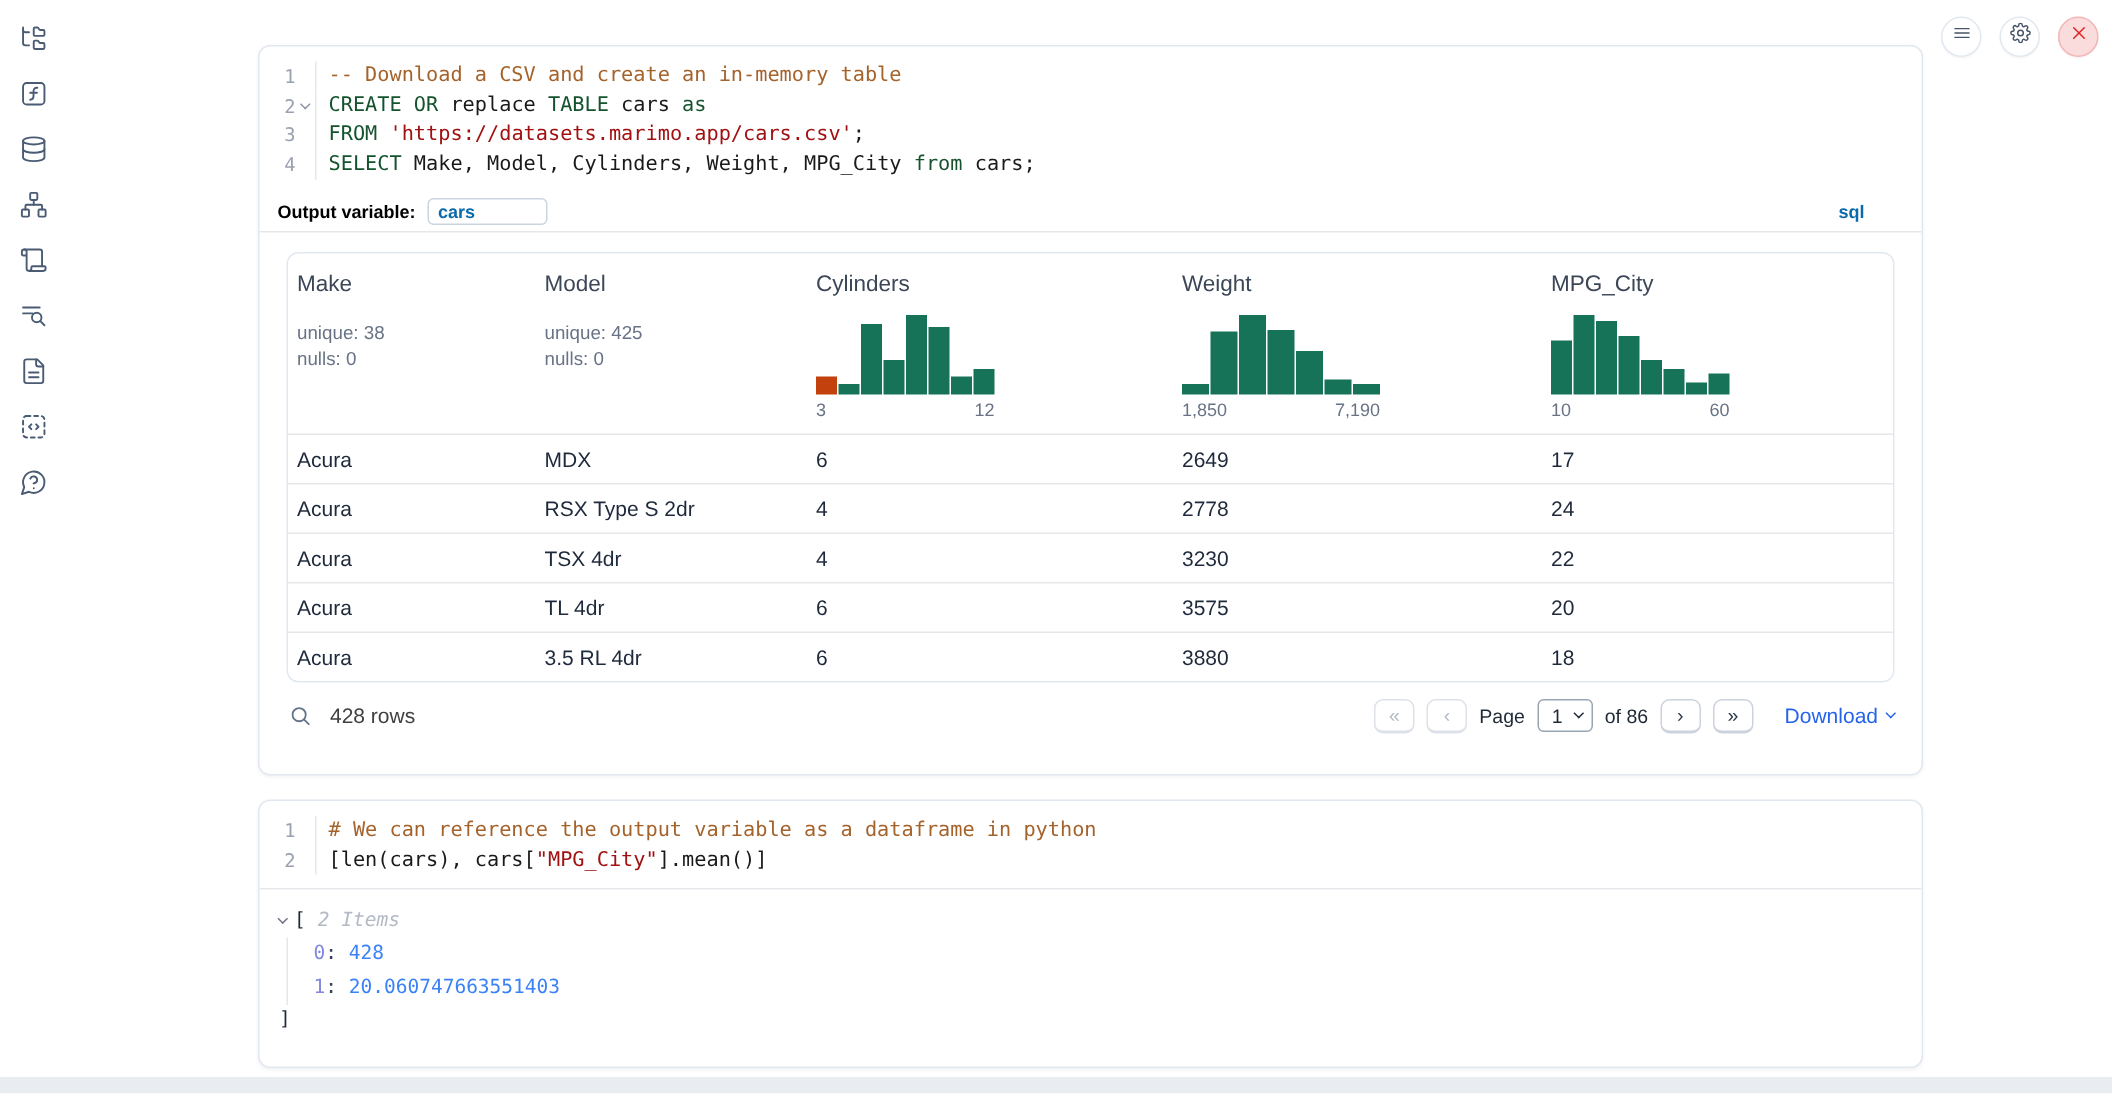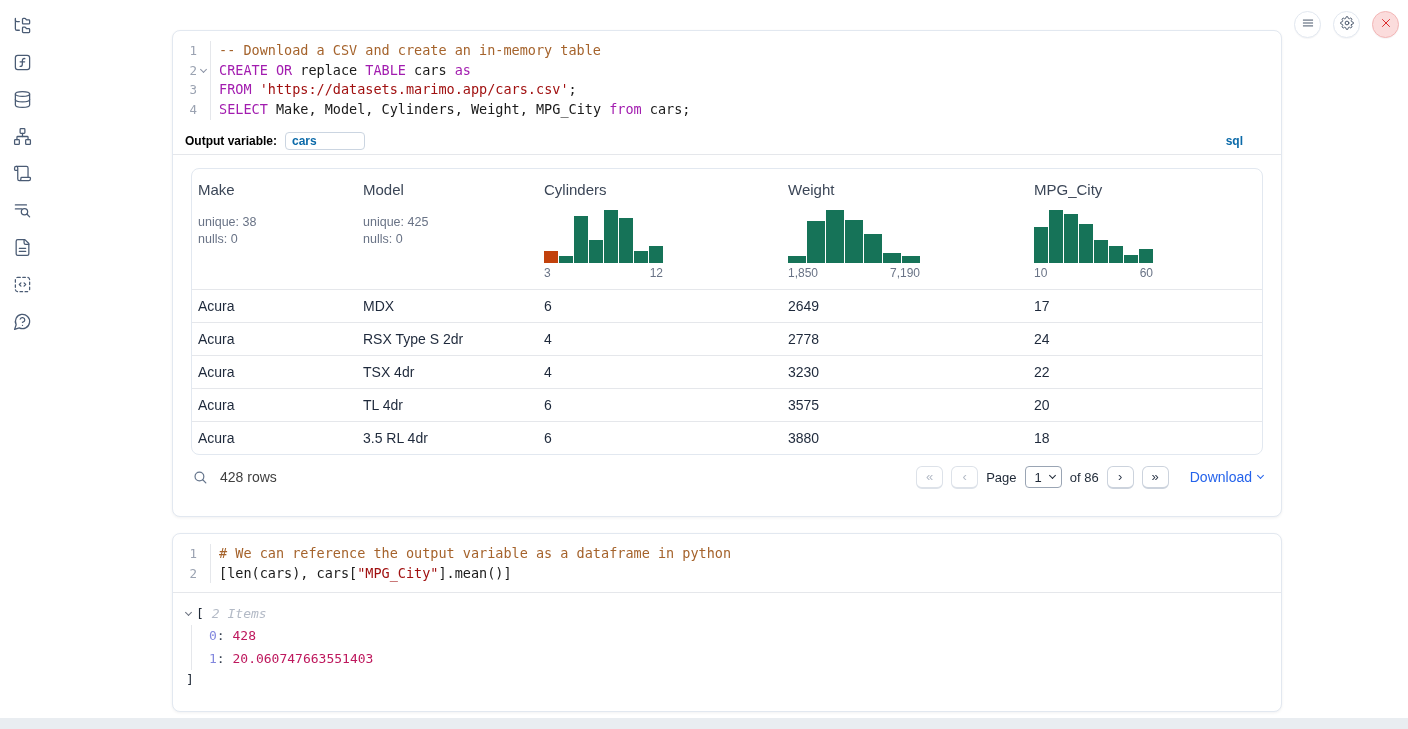--- a/index.html
+++ b/index.html
@@ -36,7 +36,7 @@
   .ln { text-align:right; }
   .fold { width:13px; display:flex; align-items:center; justify-content:center; }
   .code-text { padding-left:8px; white-space:pre; color:#1a1a1a; }
-  .tok-kw { color:#a21caf; }
+  .tok-kw { color:#14532d; }
   .tok-str { color:#a11111; }
   .tok-cm { color:#a5632c; }
   .tok-pl { color:#1a1a1a; }

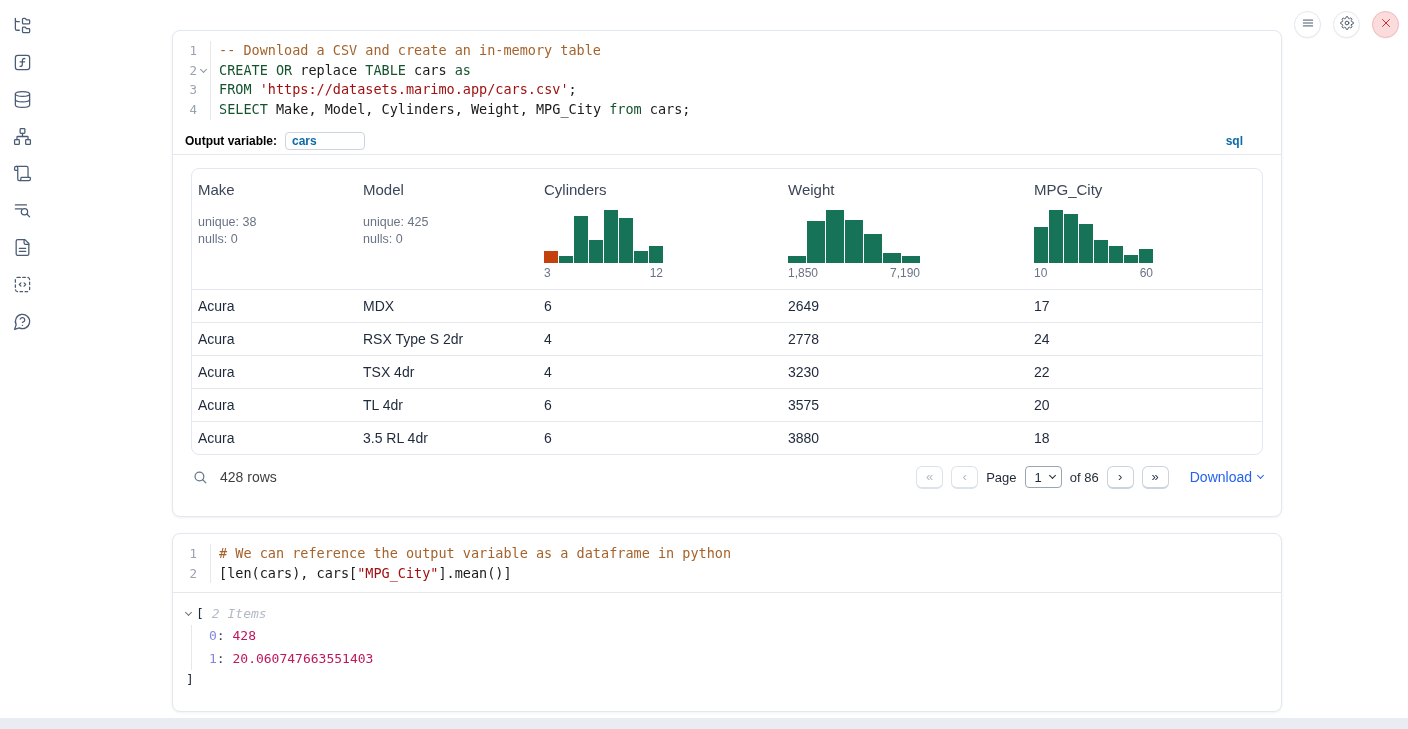--- a/index.html
+++ b/index.html
@@ -93,7 +93,7 @@
   .tree-entry { line-height:22.5px; }
   .key { color:#8287de; }
   .sep { color:#374151; }
-  .val { color:#be185d; }
+  .val { color:#3b82f6; }
   .tree-close { line-height:20px; }
 
   .window-edge { position:absolute; left:0; bottom:0; width:100%; height:11px; background:#e9edf1; }

